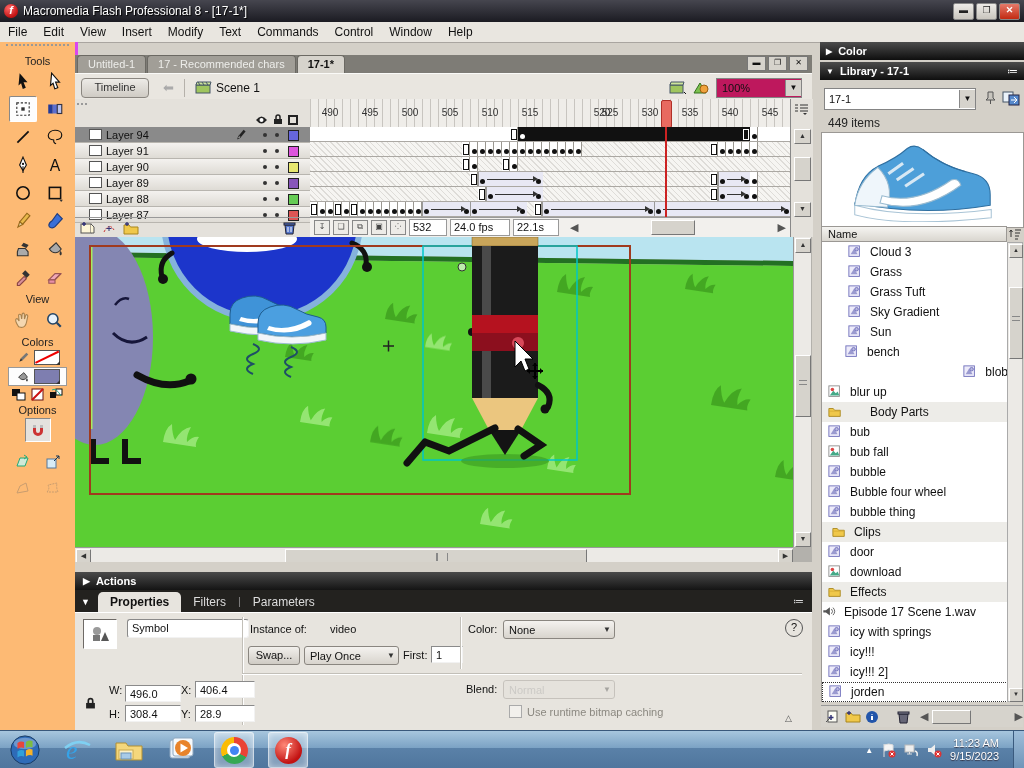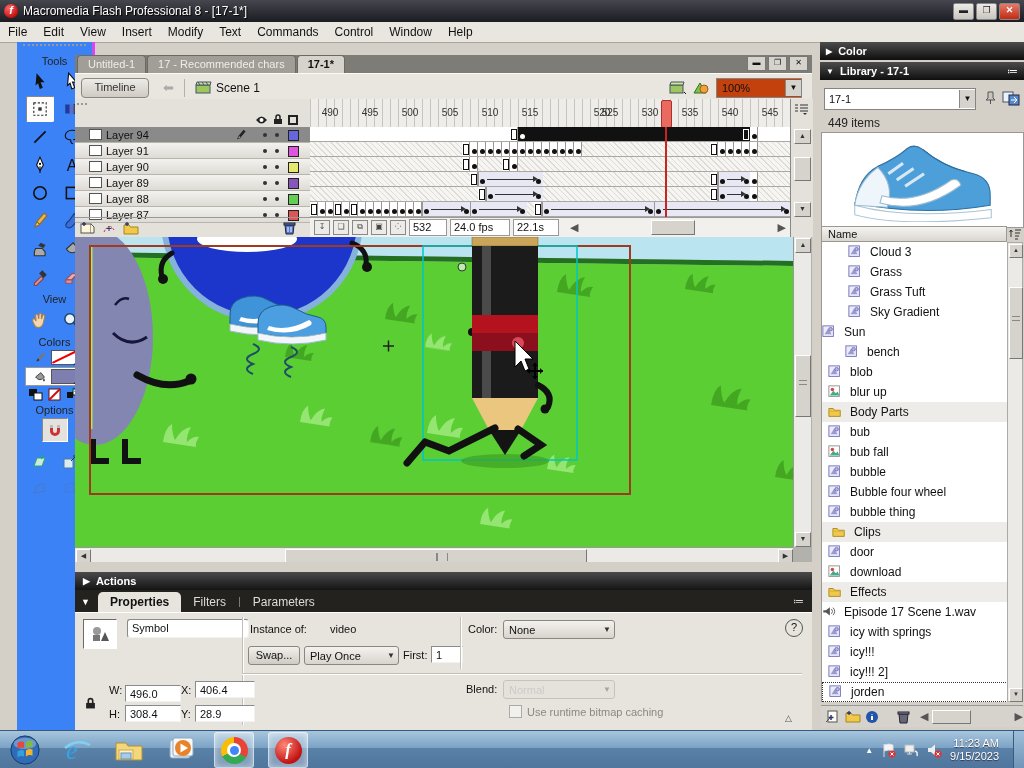--- a/index.html
+++ b/index.html
@@ -24,7 +24,7 @@
   #menubar span{padding:2px 8px;font-size:12px}
 
   
-  #toolspanel{left:17px;top:42px;width:75px;height:688px;background:#3b82f6;border-right:3px solid #d946ef}
+  #toolspanel{left:0;top:42px;width:75px;height:688px;background:#fdba74;border-right:3px solid #d946ef}
   .sect{ text-align:center;font-size:11px;color:#222;margin:3px 0 1px}
   .grip{height:6px;border-top:2px dotted #999;margin:2px 6px}
   #toolsgrid{display:grid;grid-template-columns:26px 26px;justify-content:center;gap:2px 6px}

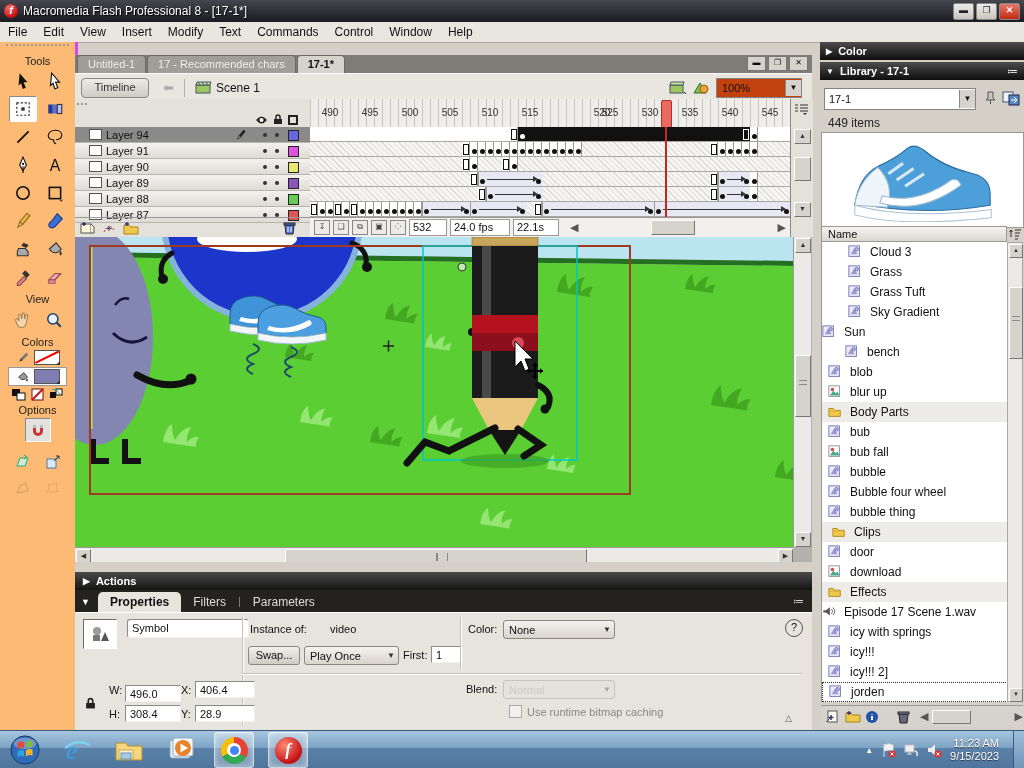--- a/index.html
+++ b/index.html
@@ -53,7 +53,7 @@
   .vsep{width:1px;height:18px;background:#B5B1AA;margin-right:10px}
   #scene-lbl{font-size:12px;margin-left:4px}
   #editbar .right{margin-left:auto;display:flex;align-items:center;gap:6px;padding-right:10px}
-  #zoomcombo{width:84px;height:18px;background:#c2410c;border:1px solid #848484;display:flex;align-items:center}
+  #zoomcombo{width:84px;height:18px;background:#be185d;border:1px solid #848484;display:flex;align-items:center}
   #zoomcombo .v{flex:1;padding-left:5px}
   #zoomcombo .dd{width:15px;height:16px;background:#D6D3CC;border-left:1px solid #888;text-align:center;font-size:8px;line-height:15px}
 

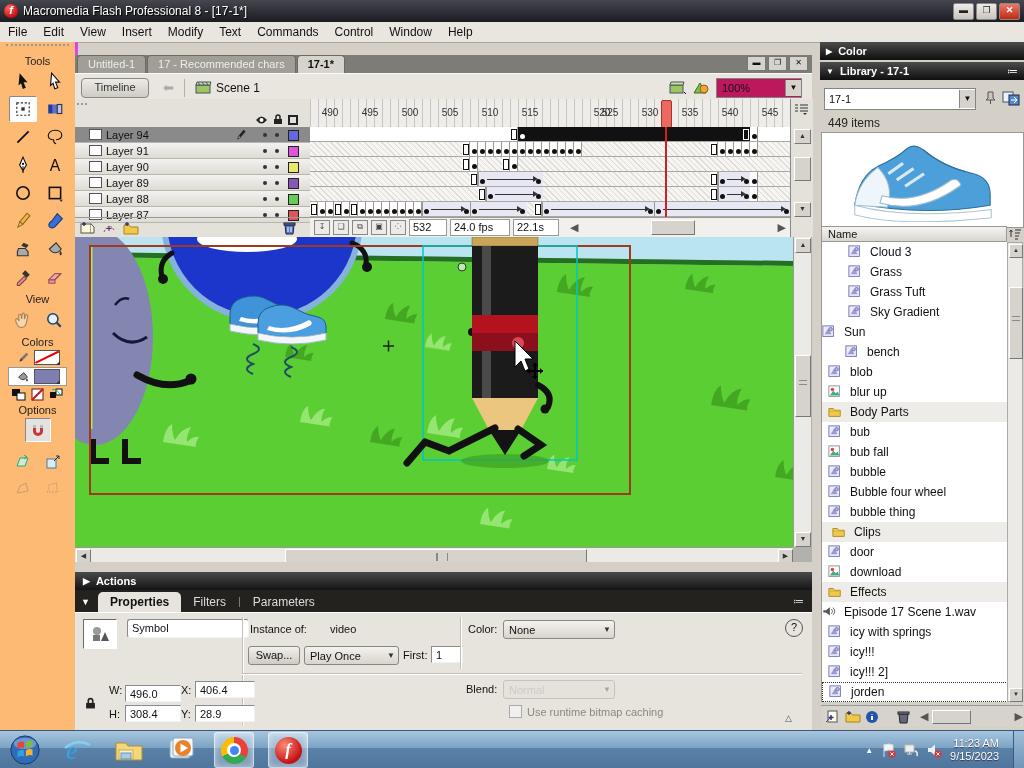--- a/index.html
+++ b/index.html
@@ -995,7 +995,7 @@
         </span>
         <span class="lb">Sky Gradient</span>
       </div>
-      <div class="librow" style="">
+      <div class="librow" style="padding-left: 26px;">
         <span class="ic">
           <svg width="14" height="14" viewBox="0 0 16 16">
             <rect x="1" y="1" width="12" height="12" fill="#EDEBFA" stroke="#6A6AB8"></rect>

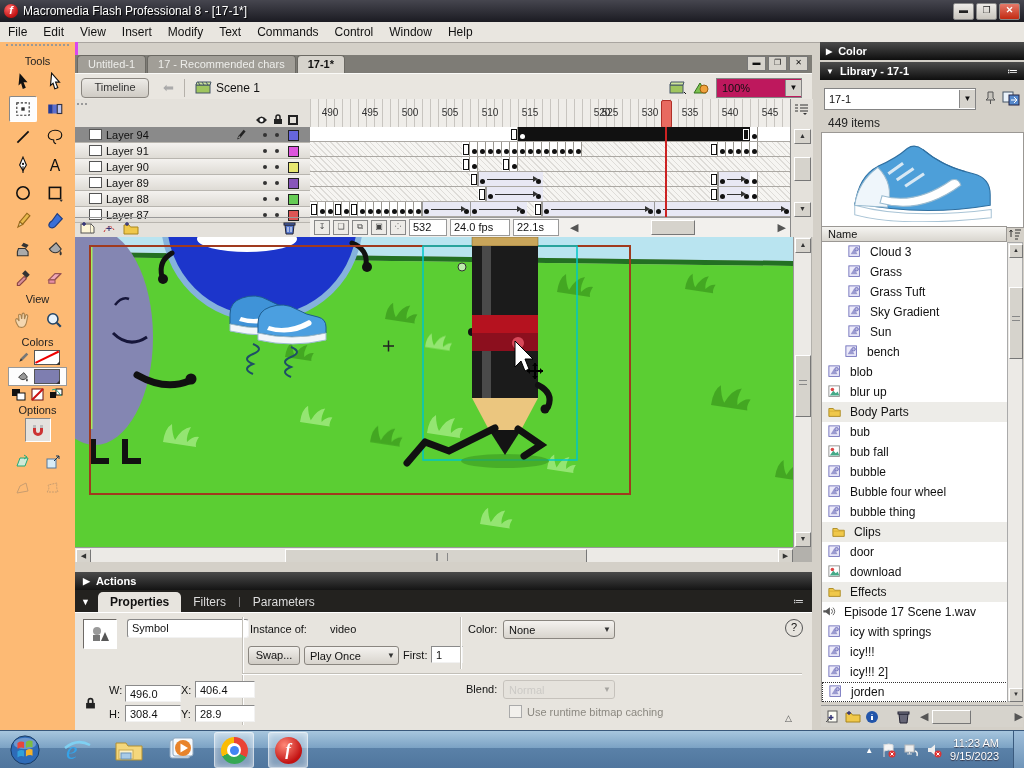--- a/index.html
+++ b/index.html
@@ -1015,7 +1015,7 @@
         </span>
         <span class="lb">bench</span>
       </div>
-      <div class="librow" style="padding-left: 6px;">
+      <div class="librow" style="padding-left: 6px; justify-content: flex-end;">
         <span class="ic">
           <svg width="14" height="14" viewBox="0 0 16 16">
             <rect x="1" y="1" width="12" height="12" fill="#EDEBFA" stroke="#6A6AB8"></rect>

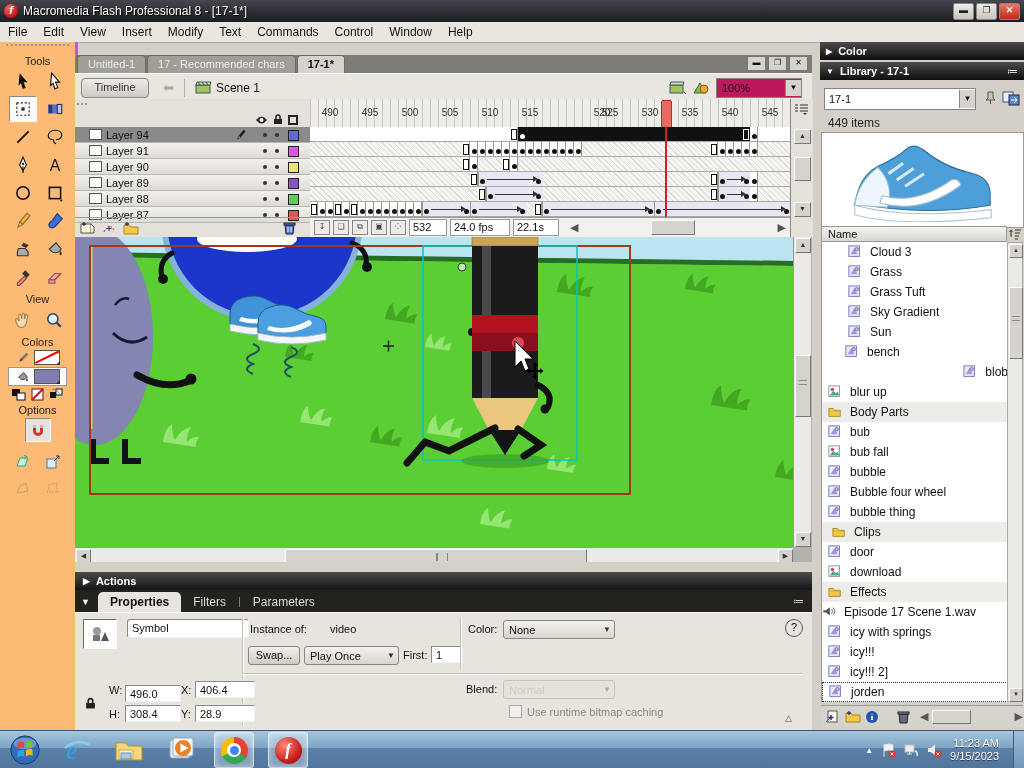--- a/index.html
+++ b/index.html
@@ -1035,7 +1035,7 @@
         </span>
         <span class="lb">blur up</span>
       </div>
-      <div class="librow shade" style="padding-left: 6px;">
+      <div class="librow shade" style="padding-left: 6px; gap: 20px;">
         <span class="ic">
           <svg width="14" height="14" viewBox="0 0 16 16">
             <path d="M1 4 h5 l1.5 2 H14 v7 H1 Z" fill="#F0C84A" stroke="#A8861F"></path>

